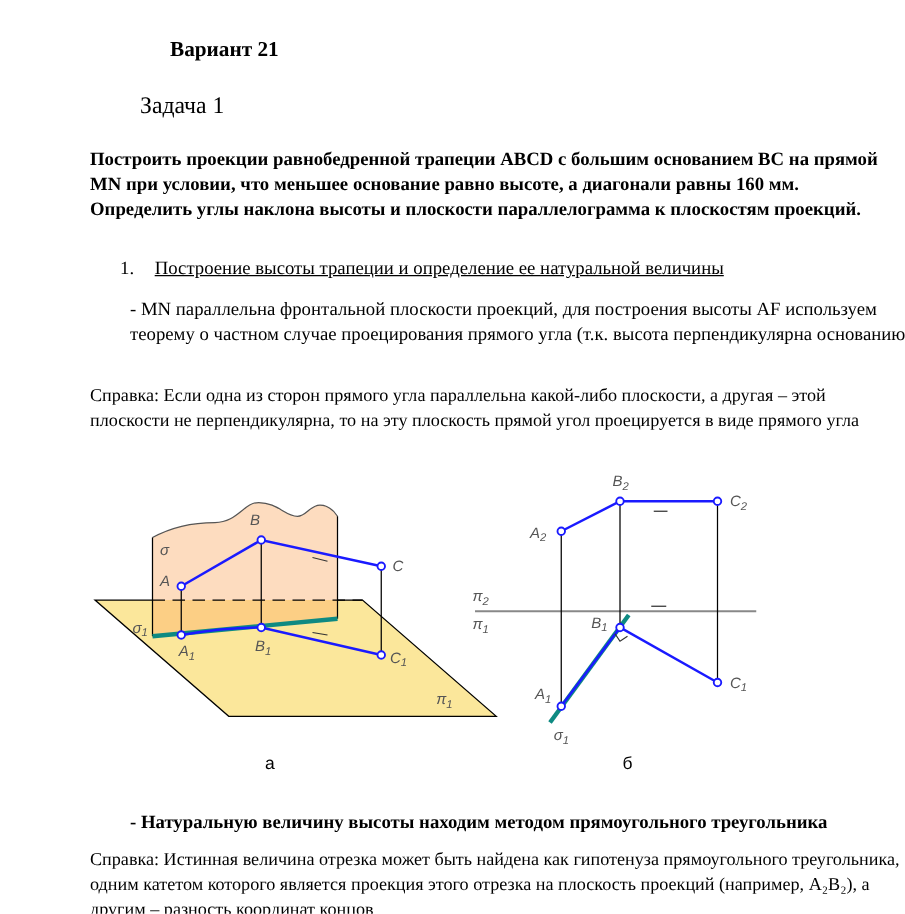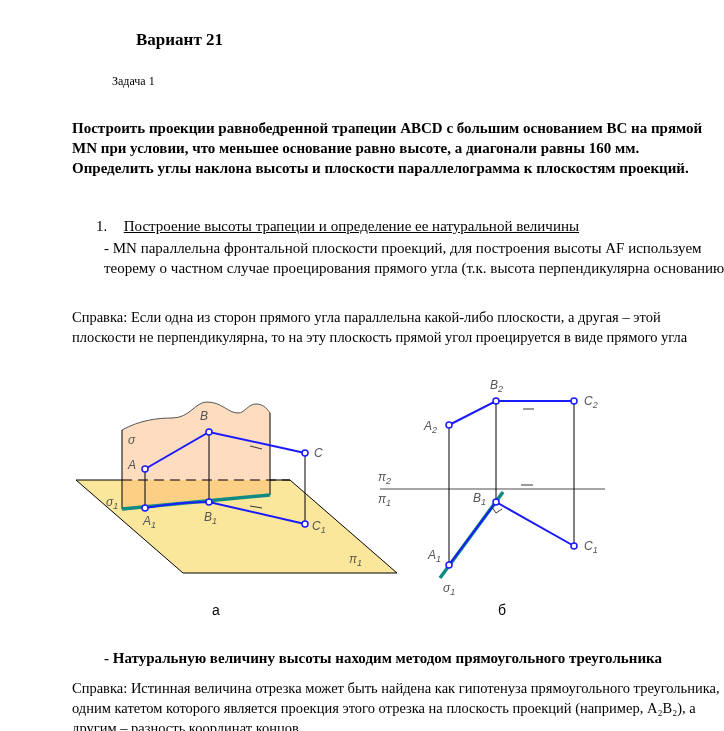--- a/index.html
+++ b/index.html
@@ -7,7 +7,7 @@
          font-family: "Liberation Serif", serif; color: #000; }
   .abs { position: absolute; white-space: nowrap; }
   .title { left: 136px; top: 30px; font-size: 17px; font-weight: bold; text-align: right; }
-  .task { left: 112px; top: 74px; font-size: 12px; }
+  .task { left: 112px; top: 74px; font-size: 19px; }
   .problem { left: 72px; top: 118px; width: 640px; font-size: 15px; font-weight: bold;
              line-height: 20px; white-space: normal; }
   .item { left: 96px; top: 207px; font-size: 15px; margin-top: 11px; }

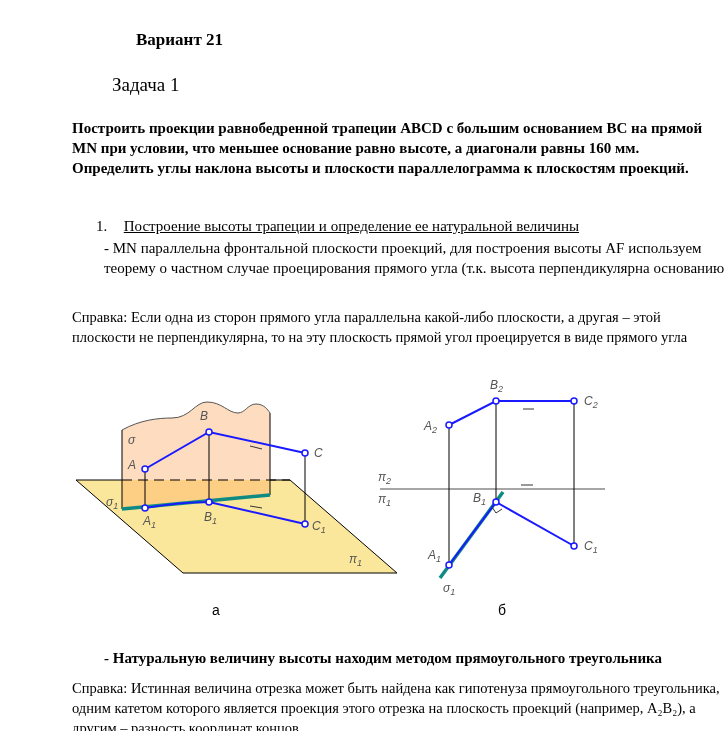--- a/index.html
+++ b/index.html
@@ -10,7 +10,7 @@
   .task { left: 112px; top: 74px; font-size: 19px; }
   .problem { left: 72px; top: 118px; width: 640px; font-size: 15px; font-weight: bold;
              line-height: 20px; white-space: normal; }
-  .item { left: 96px; top: 207px; font-size: 15px; margin-top: 11px; }
+  .item { left: 96px; top: 207px; font-size: 15px; }
   .item .num { display: inline-block; width: 24px; }
   .item .txt { text-decoration: underline; }
   .para { left: 56px; width: 645px; font-size: 15px; line-height: 20px; white-space: normal; margin-left: 48px; }

